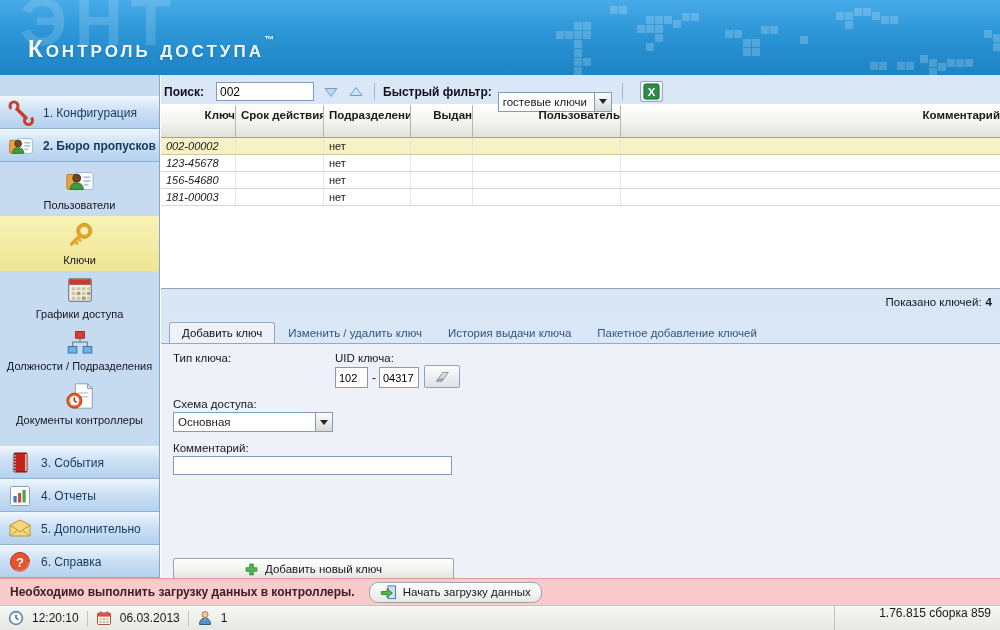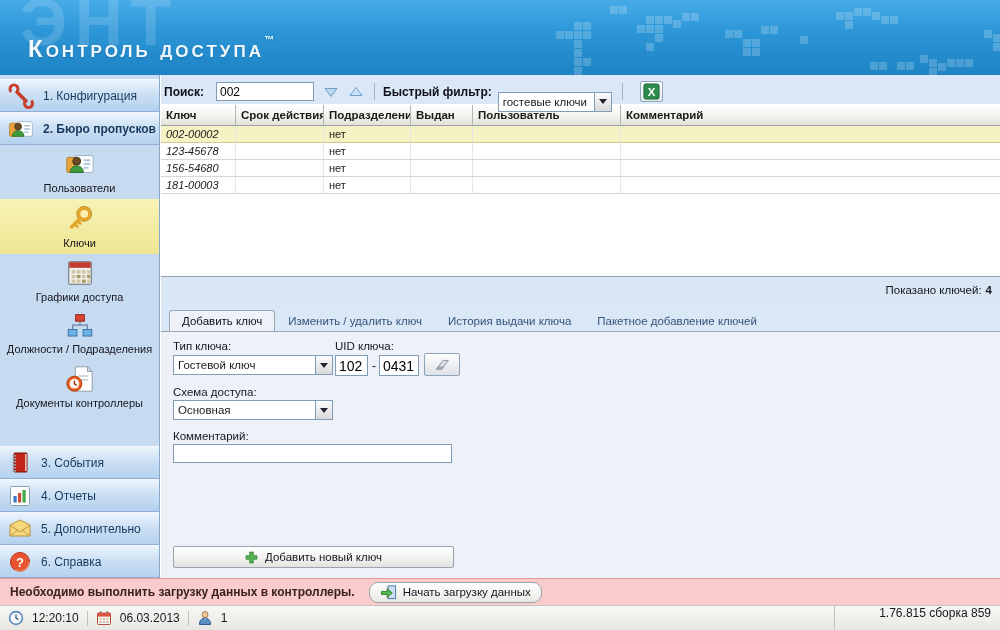--- a/index.html
+++ b/index.html
@@ -49,7 +49,7 @@
 
   
   .sidebar { position:absolute; left:0; top:75px; width:160px; height:503px;
-    background:#c7dbf0; border-right:1px solid #8aa8c8; display:flex; flex-direction:column; padding-top:4px; }
+    background:#c7dbf0; border-right:1px solid #8aa8c8; display:flex; flex-direction:column; padding-top:21px; }
   .side-section { height:33px; flex:0 0 33px; display:flex; align-items:center; gap:9px; padding-left:8px;
     background:linear-gradient(180deg,#ecf5fd 0%,#cce0f4 45%,#b4d1ee 100%);
     border-top:1px solid #f2f8fe; border-bottom:1px solid #8fb0d4; color:#17395e; cursor:pointer; }

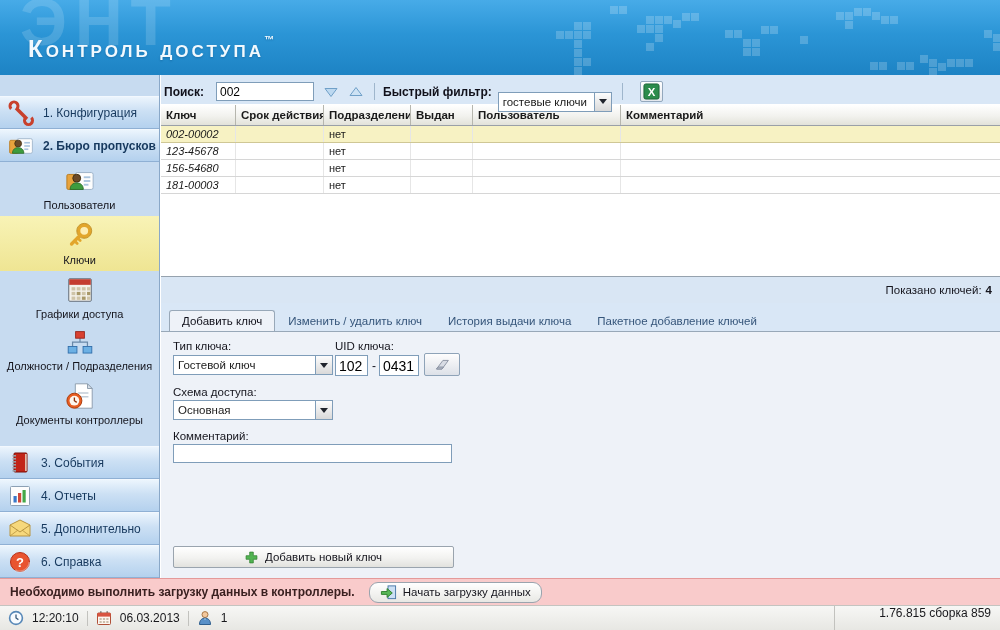--- a/index.html
+++ b/index.html
@@ -79,9 +79,9 @@
   .excel-btn { width:23px; height:21px; margin-left:9px; background:linear-gradient(180deg,#ffffff,#e4e8ee);
     border:1px solid #93a8bd; border-radius:2px; display:flex; align-items:center; justify-content:center; cursor:pointer; }
 
-  .grid-header { display:grid; grid-template-columns:75px 88px 87px 62px 148px 1fr; height:22px;
+  .grid-header { display:grid; grid-template-columns:75px 88px 87px 62px 148px 1fr; height:34px;
     background:linear-gradient(180deg,#ffffff 0%,#f2f2ee 55%,#e2e2da 100%); border-top:1px solid #fff;
-    border-bottom:1px solid #9aa0a8; }
+    border-bottom:1px solid #9aa0a8;text-align:right; }
   .grid-header .hc { font-weight:bold; font-size:11.5px; padding:4px 0 0 5px; border-right:1px solid #b6b6ae;
     white-space:nowrap; overflow:hidden; cursor:pointer; }
   .trow { display:grid; grid-template-columns:75px 88px 87px 62px 148px 1fr; height:17px;

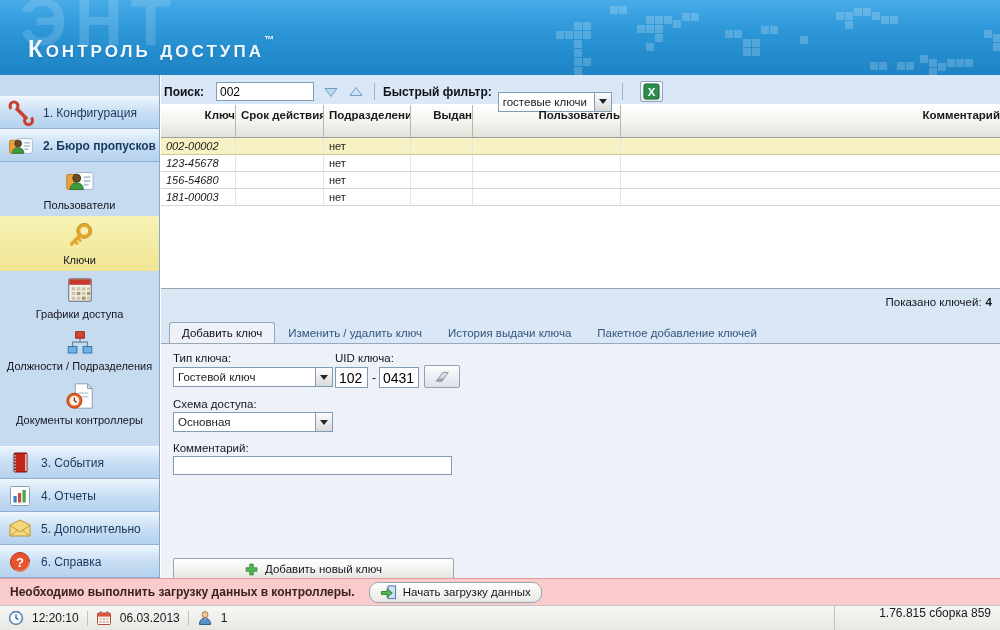--- a/index.html
+++ b/index.html
@@ -392,12 +392,6 @@
 
   <div class="tabpanel">
     <span class="f-label" style="left:12px; top:8px">Тип ключа:</span>
-    <div class="combo f-combo" style="left:12px; top:23px">
-      <span class="cval">Гостевой ключ</span>
-      <span class="cbtn">
-          <span class="car"></span>
-        </span>
-    </div>
 
     <span class="f-label" style="left:174px; top:8px">UID ключа:</span>
     <input class="f-input" style="left: 174px; top: 23px; width: 33px;" value="102">

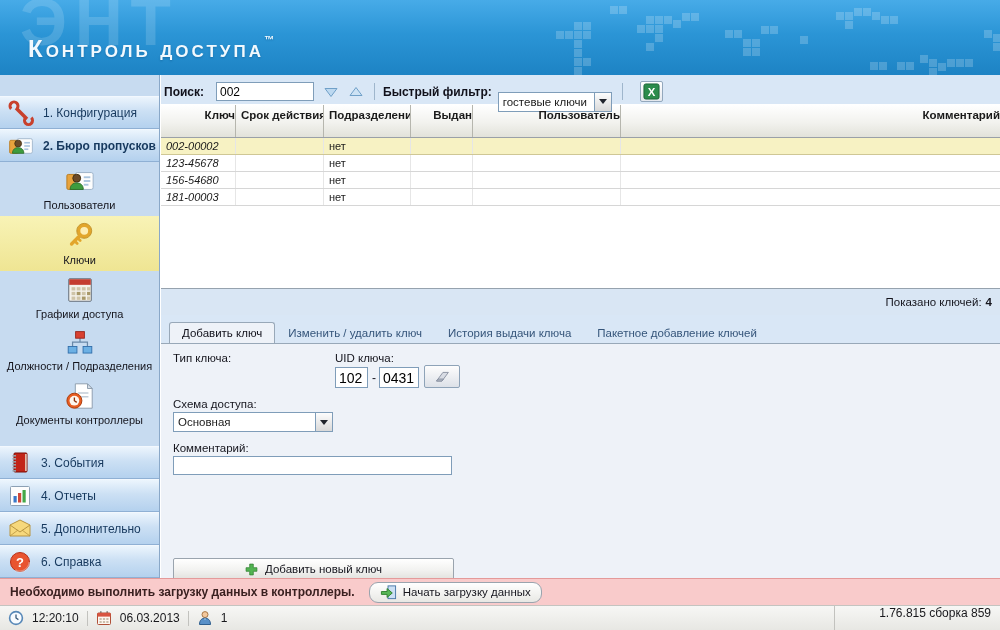--- a/index.html
+++ b/index.html
@@ -101,7 +101,7 @@
   .tabpanel { position:relative; height:248px; background:#eef2f8; border-top:1px solid #98a8b8; }
   .f-label { position:absolute; font-size:11.5px; color:#15151d; }
   .f-combo { position:absolute; width:160px; }
-  .f-input { position:absolute; height:21px; border:1px solid #7f9db9; background:#fff; font-size:14px;
+  .f-input { position:absolute; height:21px; border:1px solid #7f9db9; background:#fff; font-size:11px;
     padding:1px 3px; font-family:"Liberation Sans",sans-serif; }
   .dash { position:absolute; font-size:12px; color:#15151d; }
   .eraser-btn { position:absolute; left:263px; top:21px; width:36px; height:23px; border:1px solid #8ea3b8;

